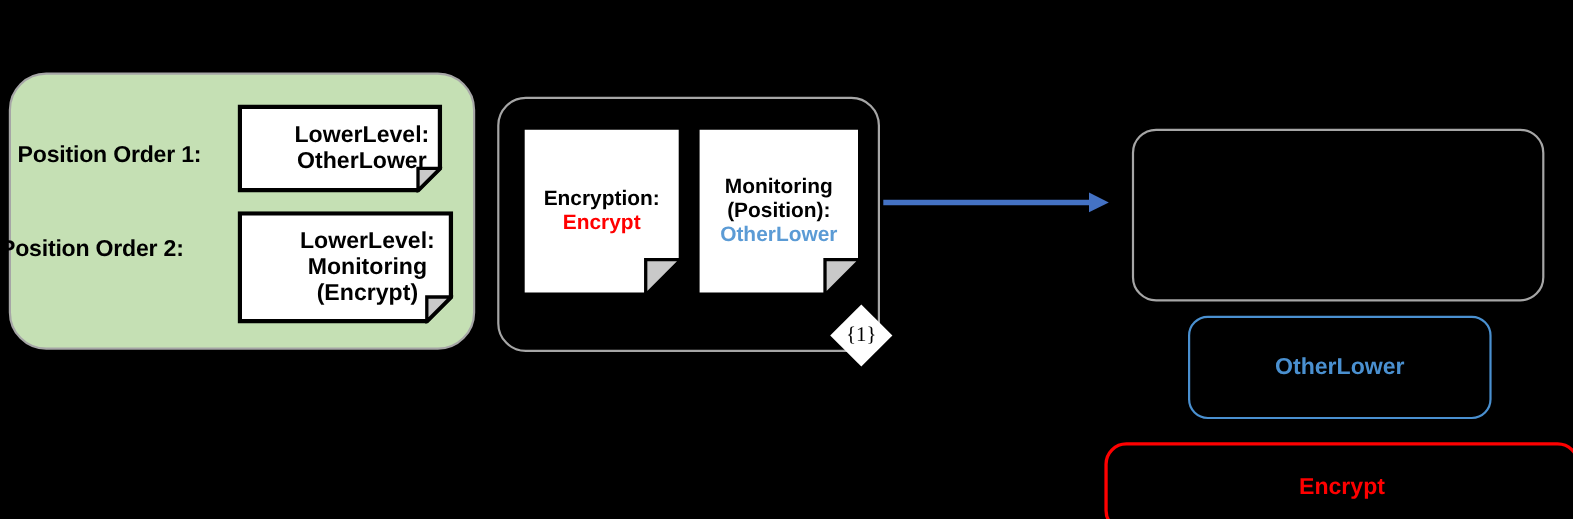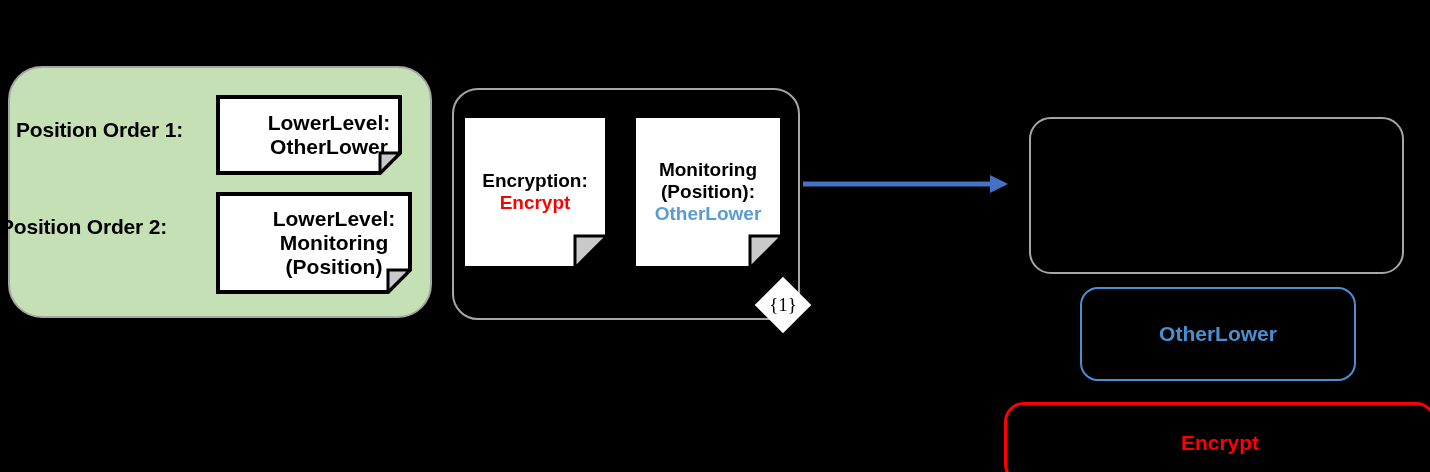--- a/index.html
+++ b/index.html
@@ -36,7 +36,7 @@
     white-space: nowrap;
     letter-spacing: -0.2px;
   }
-  #order-label-1 { left: 16px; top: 118px; }
+  #order-label-1 { left: 16px; top: 129px; }
   #order-label-2 { left: 0; top: 215px; }
 
   

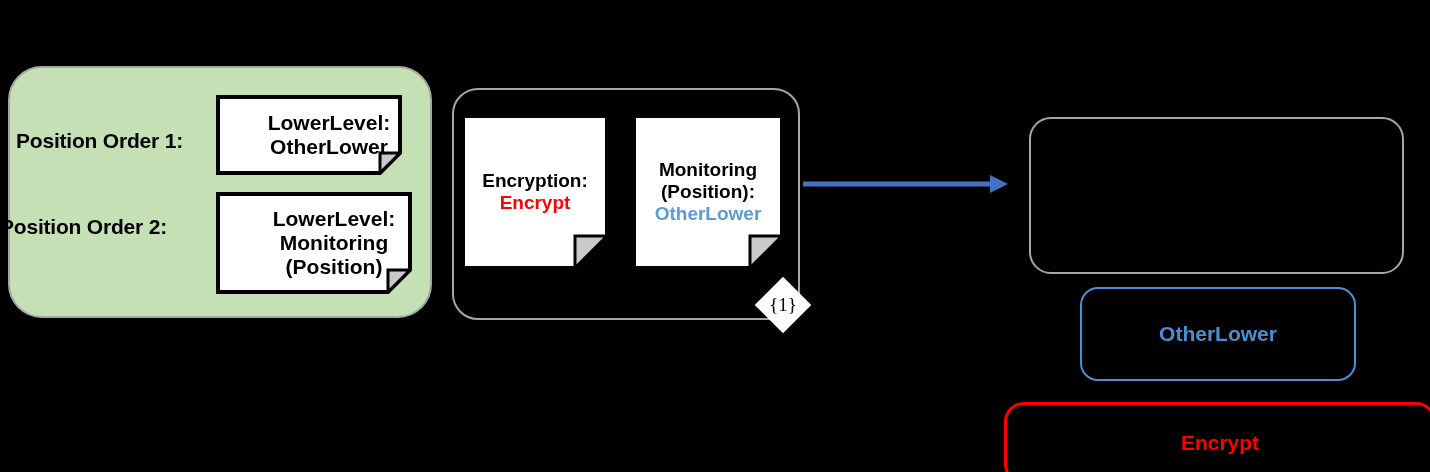--- a/index.html
+++ b/index.html
@@ -87,7 +87,7 @@
     font-weight: bold;
     display: block;
   }
-  #note-encryption { left: 461px; top: 114px; width: 148px; height: 156px; }
+  #note-encryption { left: 473px; top: 114px; width: 148px; height: 156px; }
   #note-monitoring { left: 632px; top: 114px; width: 152px; height: 156px; }
 
   

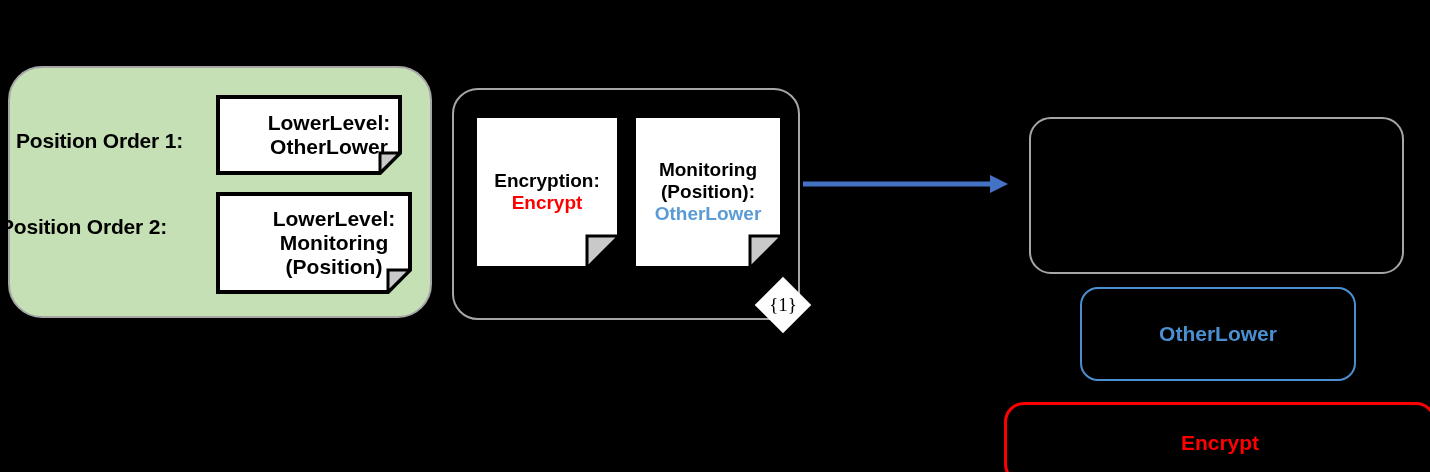--- a/index.html
+++ b/index.html
@@ -201,7 +201,7 @@
     <div class="note-text">
       <span>LowerLevel:</span><br>
       <span>Monitoring</span><br>
-      <span>(Position)</span>
+      <span>(Encrypt)</span>
     </div>
   </div>
 

